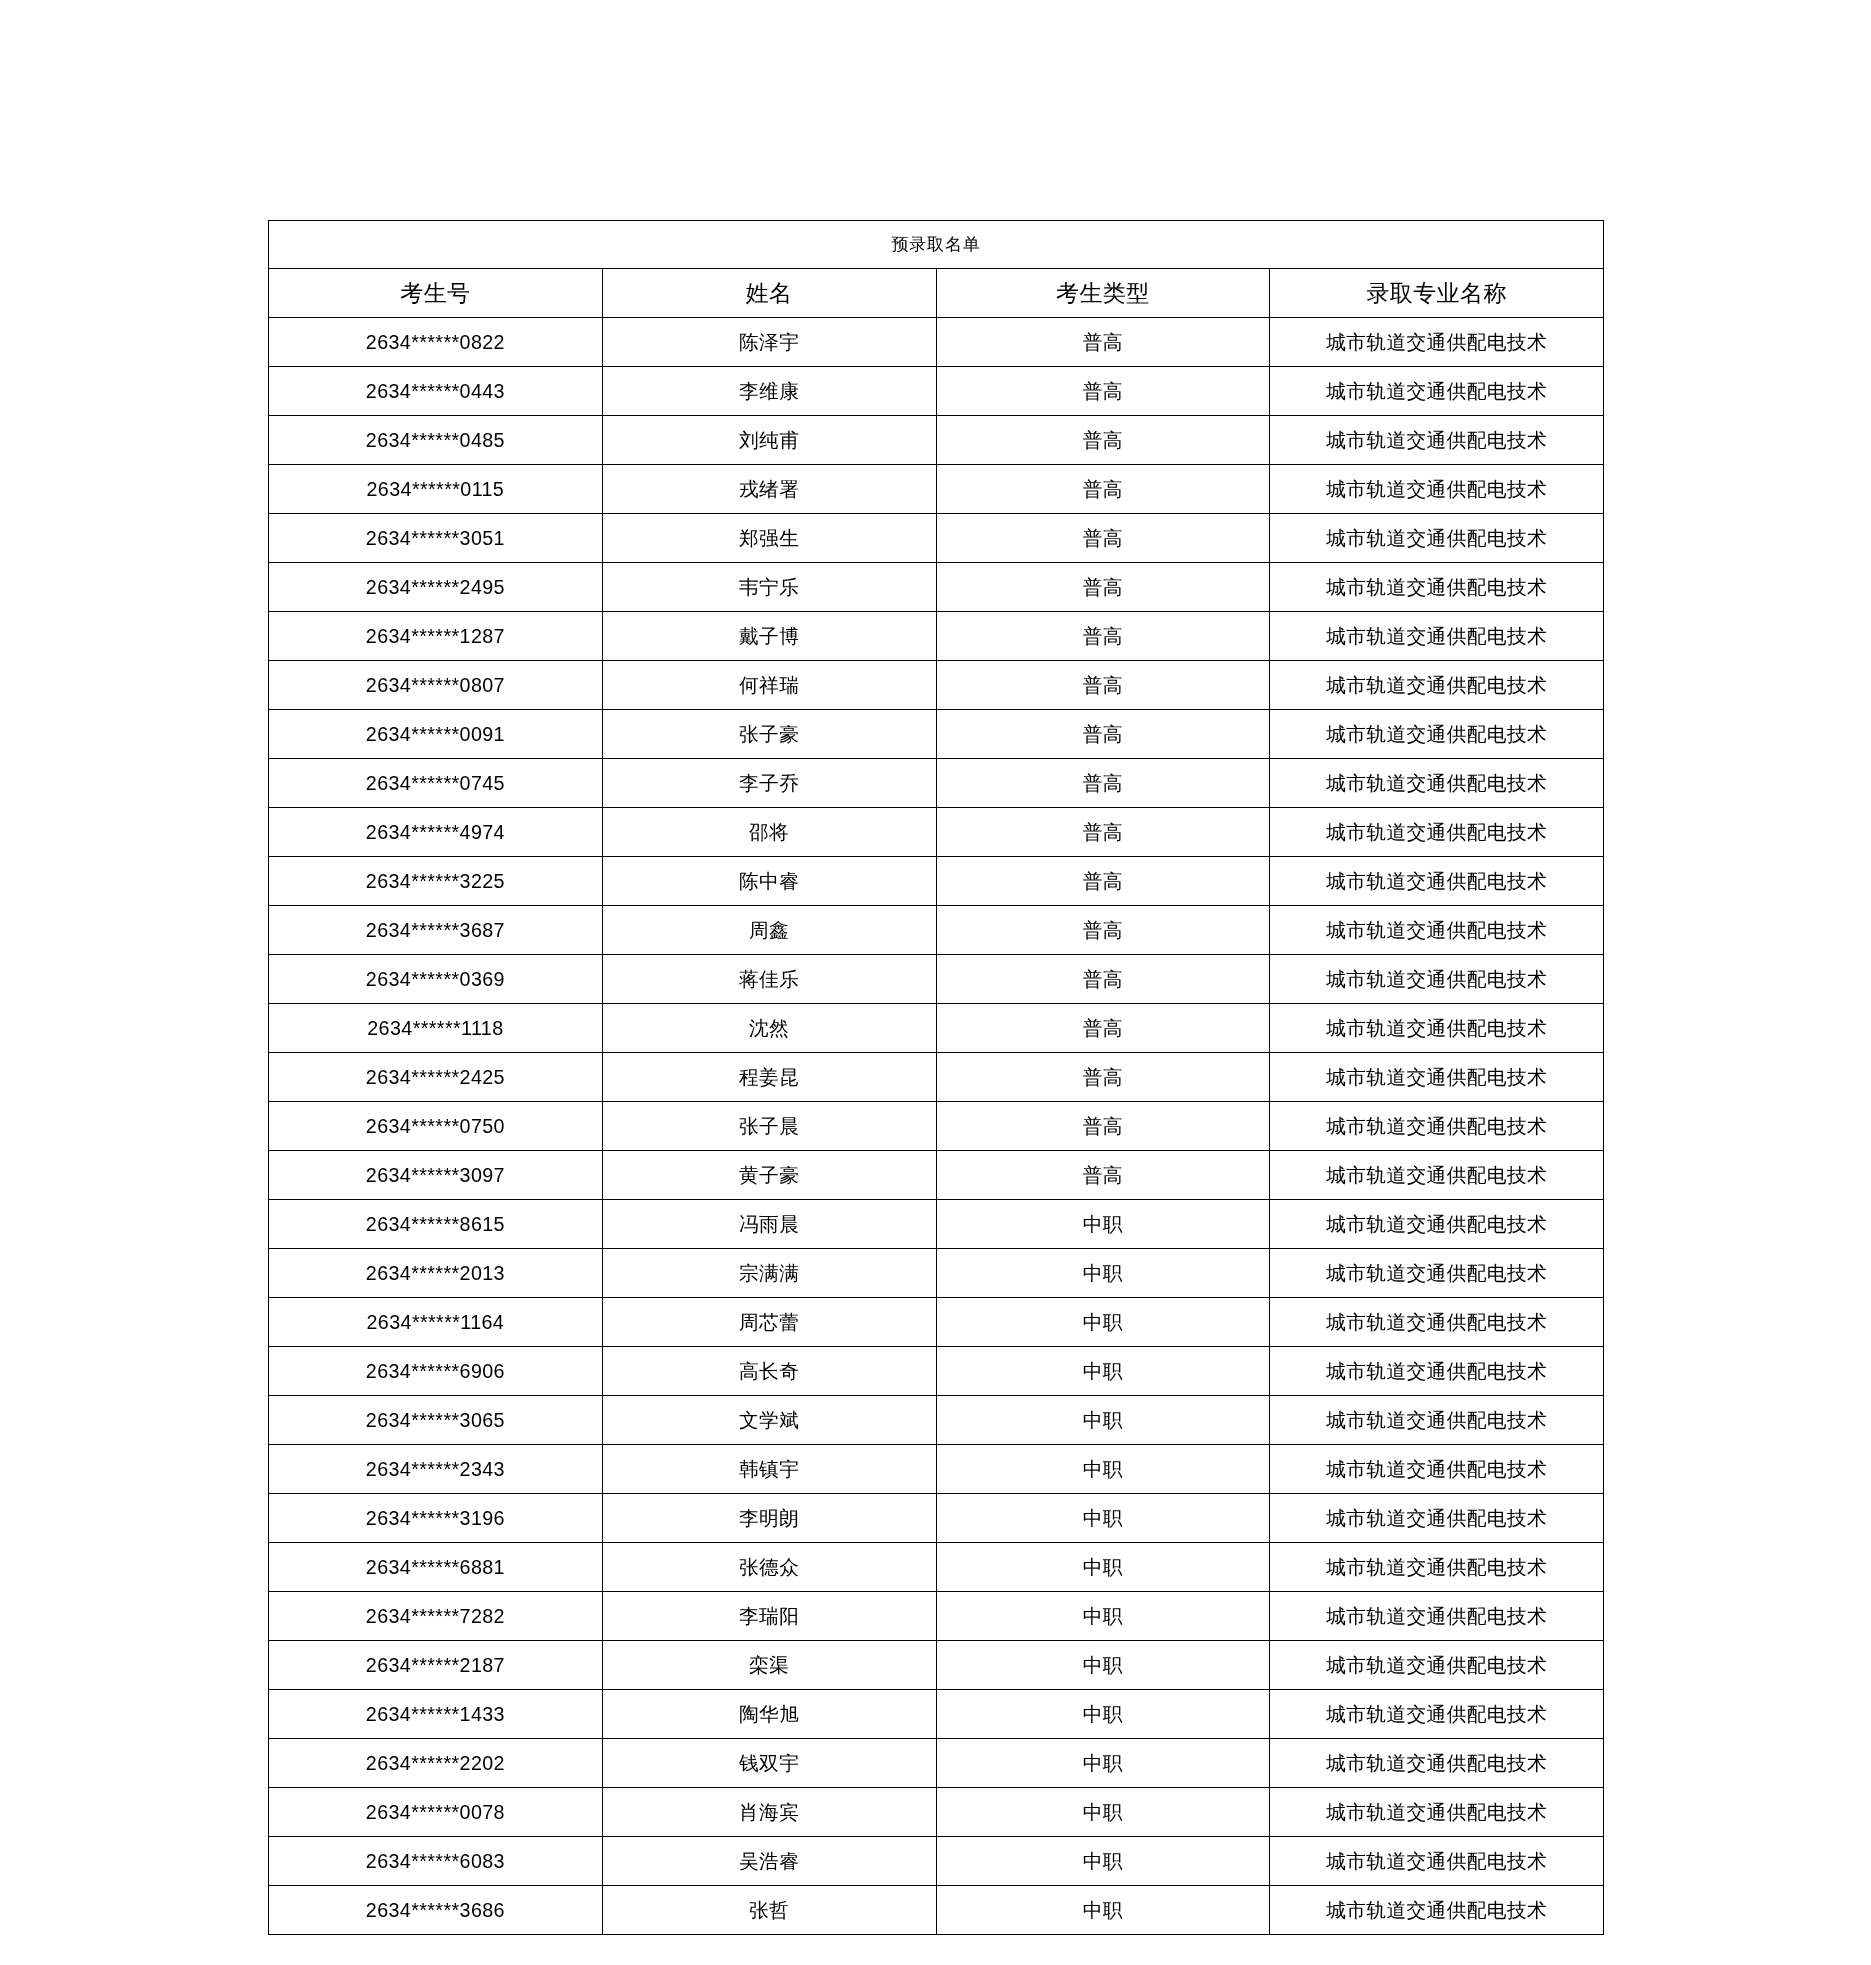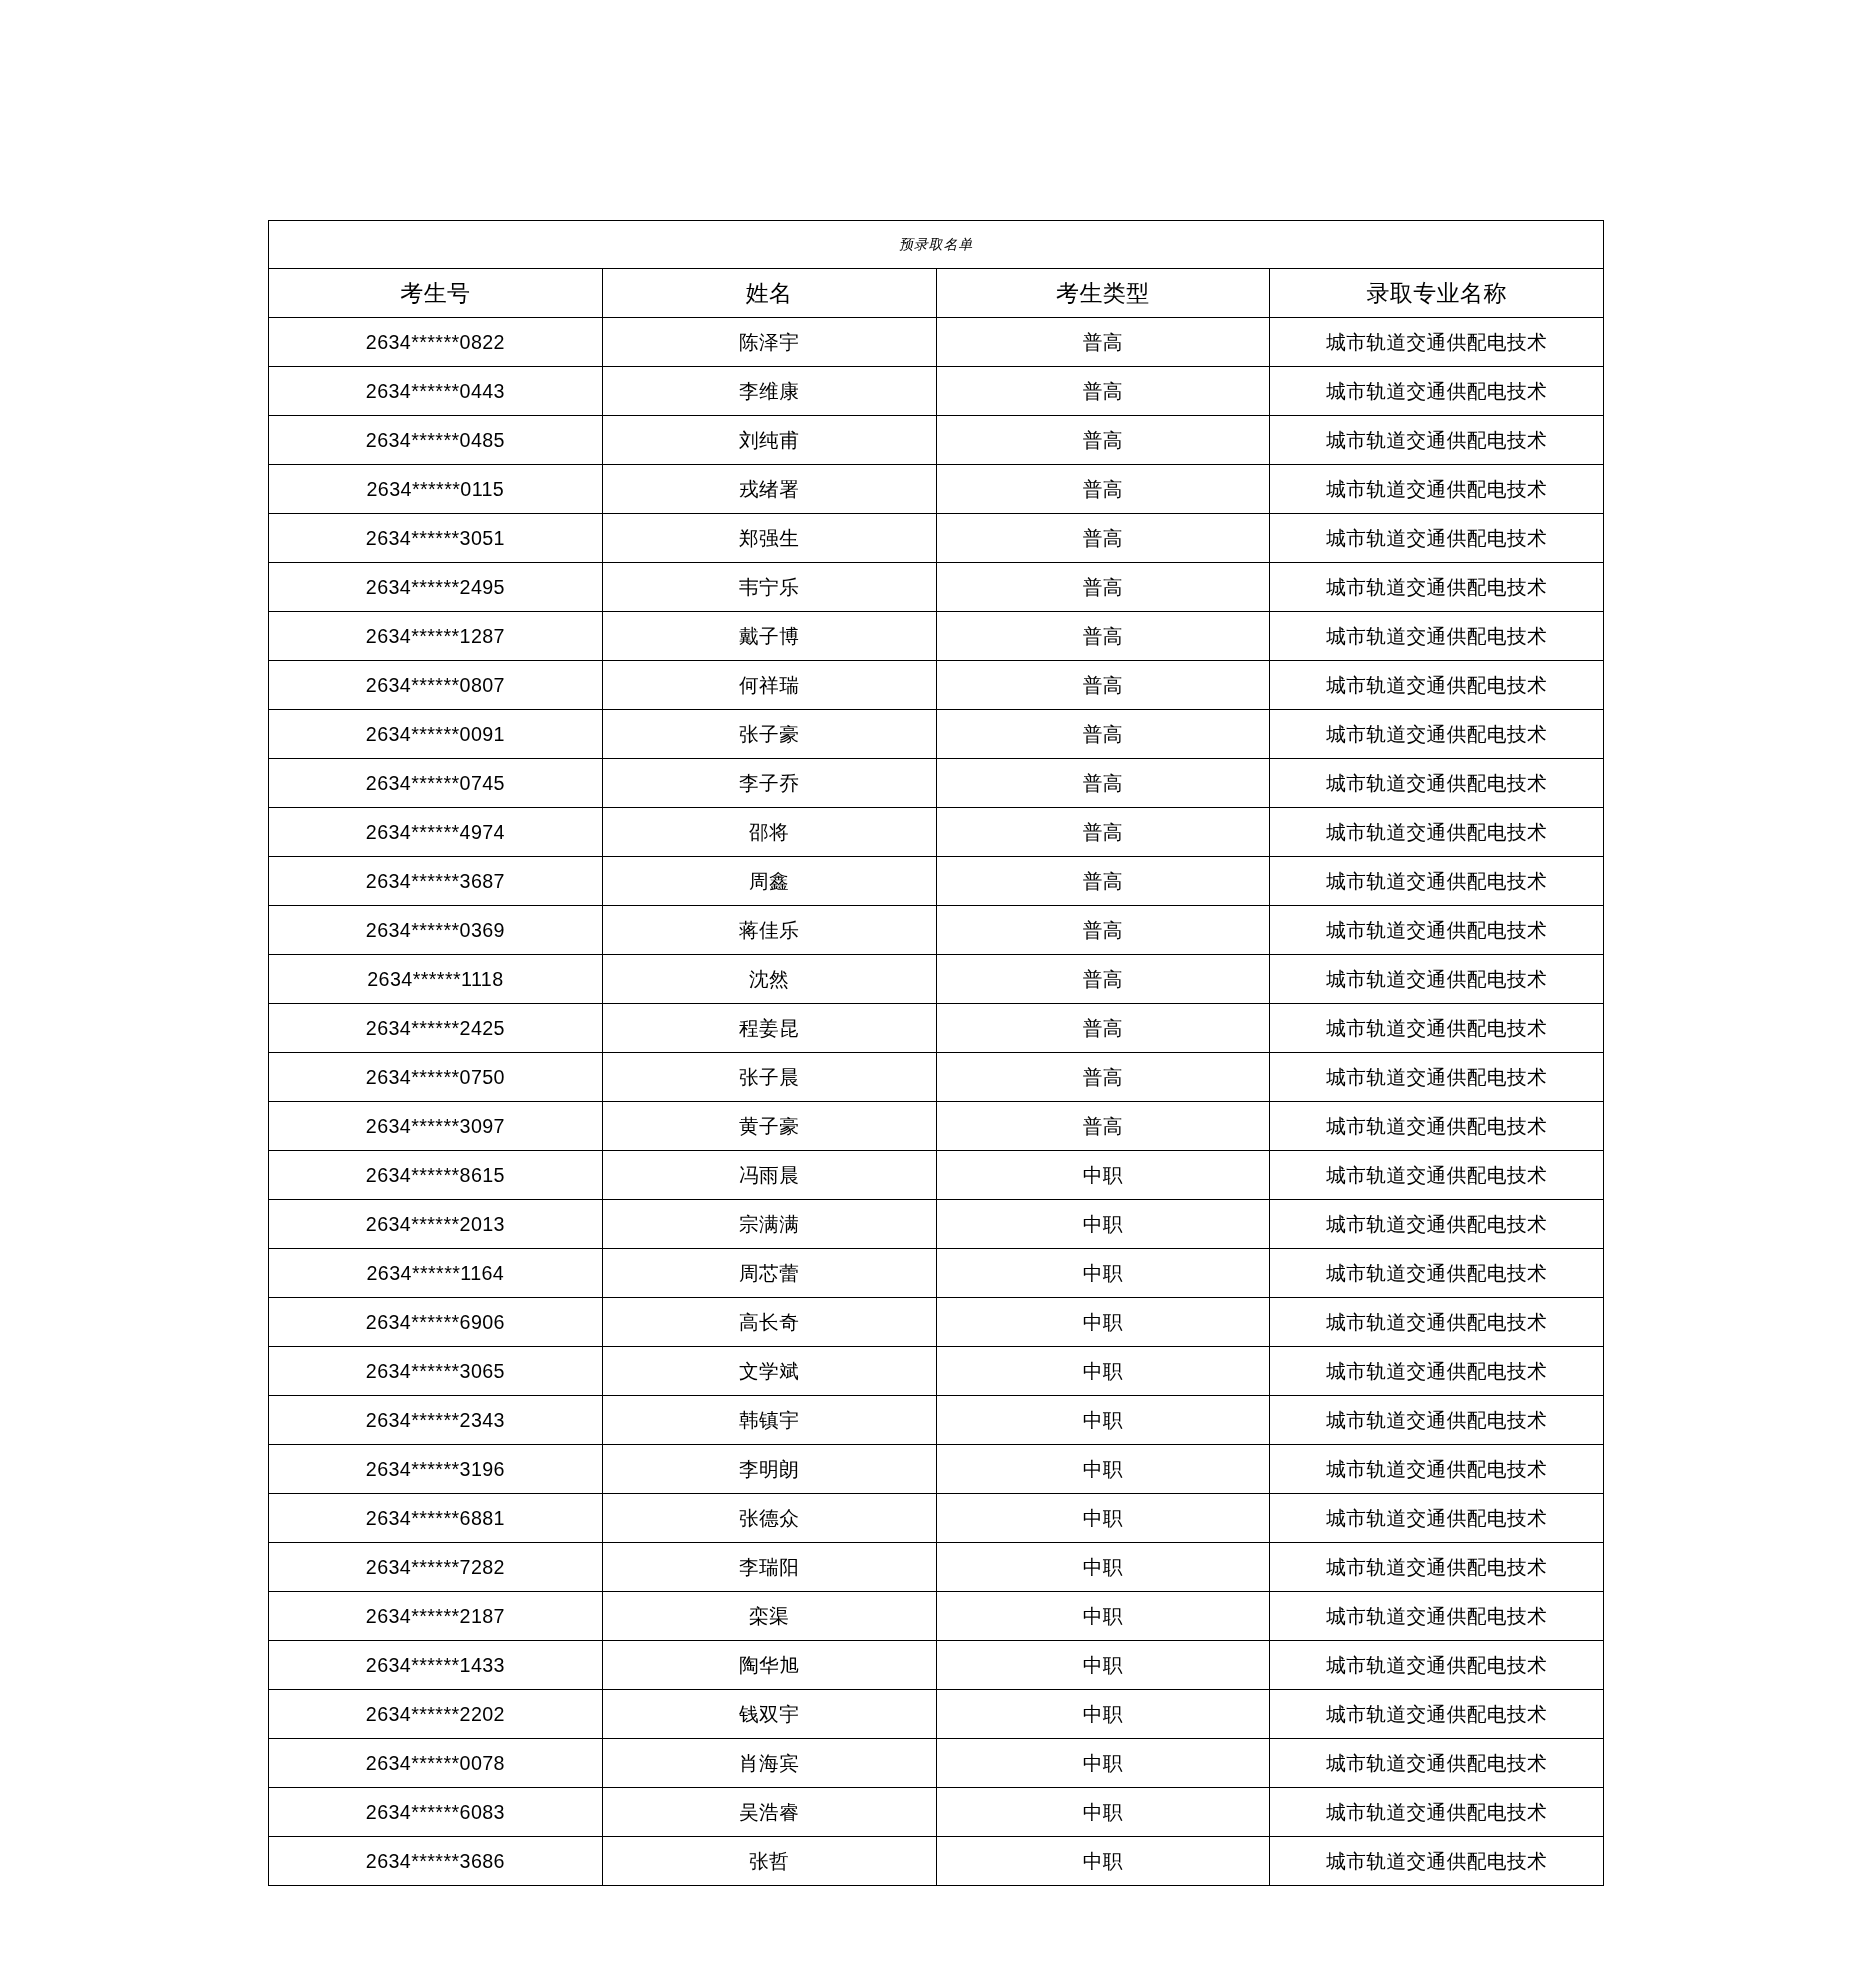--- a/index.html
+++ b/index.html
@@ -37,10 +37,9 @@
   }
   .title-cell {
     height: 47px;
-    font-size: 14px;
+    font-size: 17px;
     font-weight: bold;
     letter-spacing: 0.8px;
-    font-style: italic;
   }
   thead td {
     height: 48px;

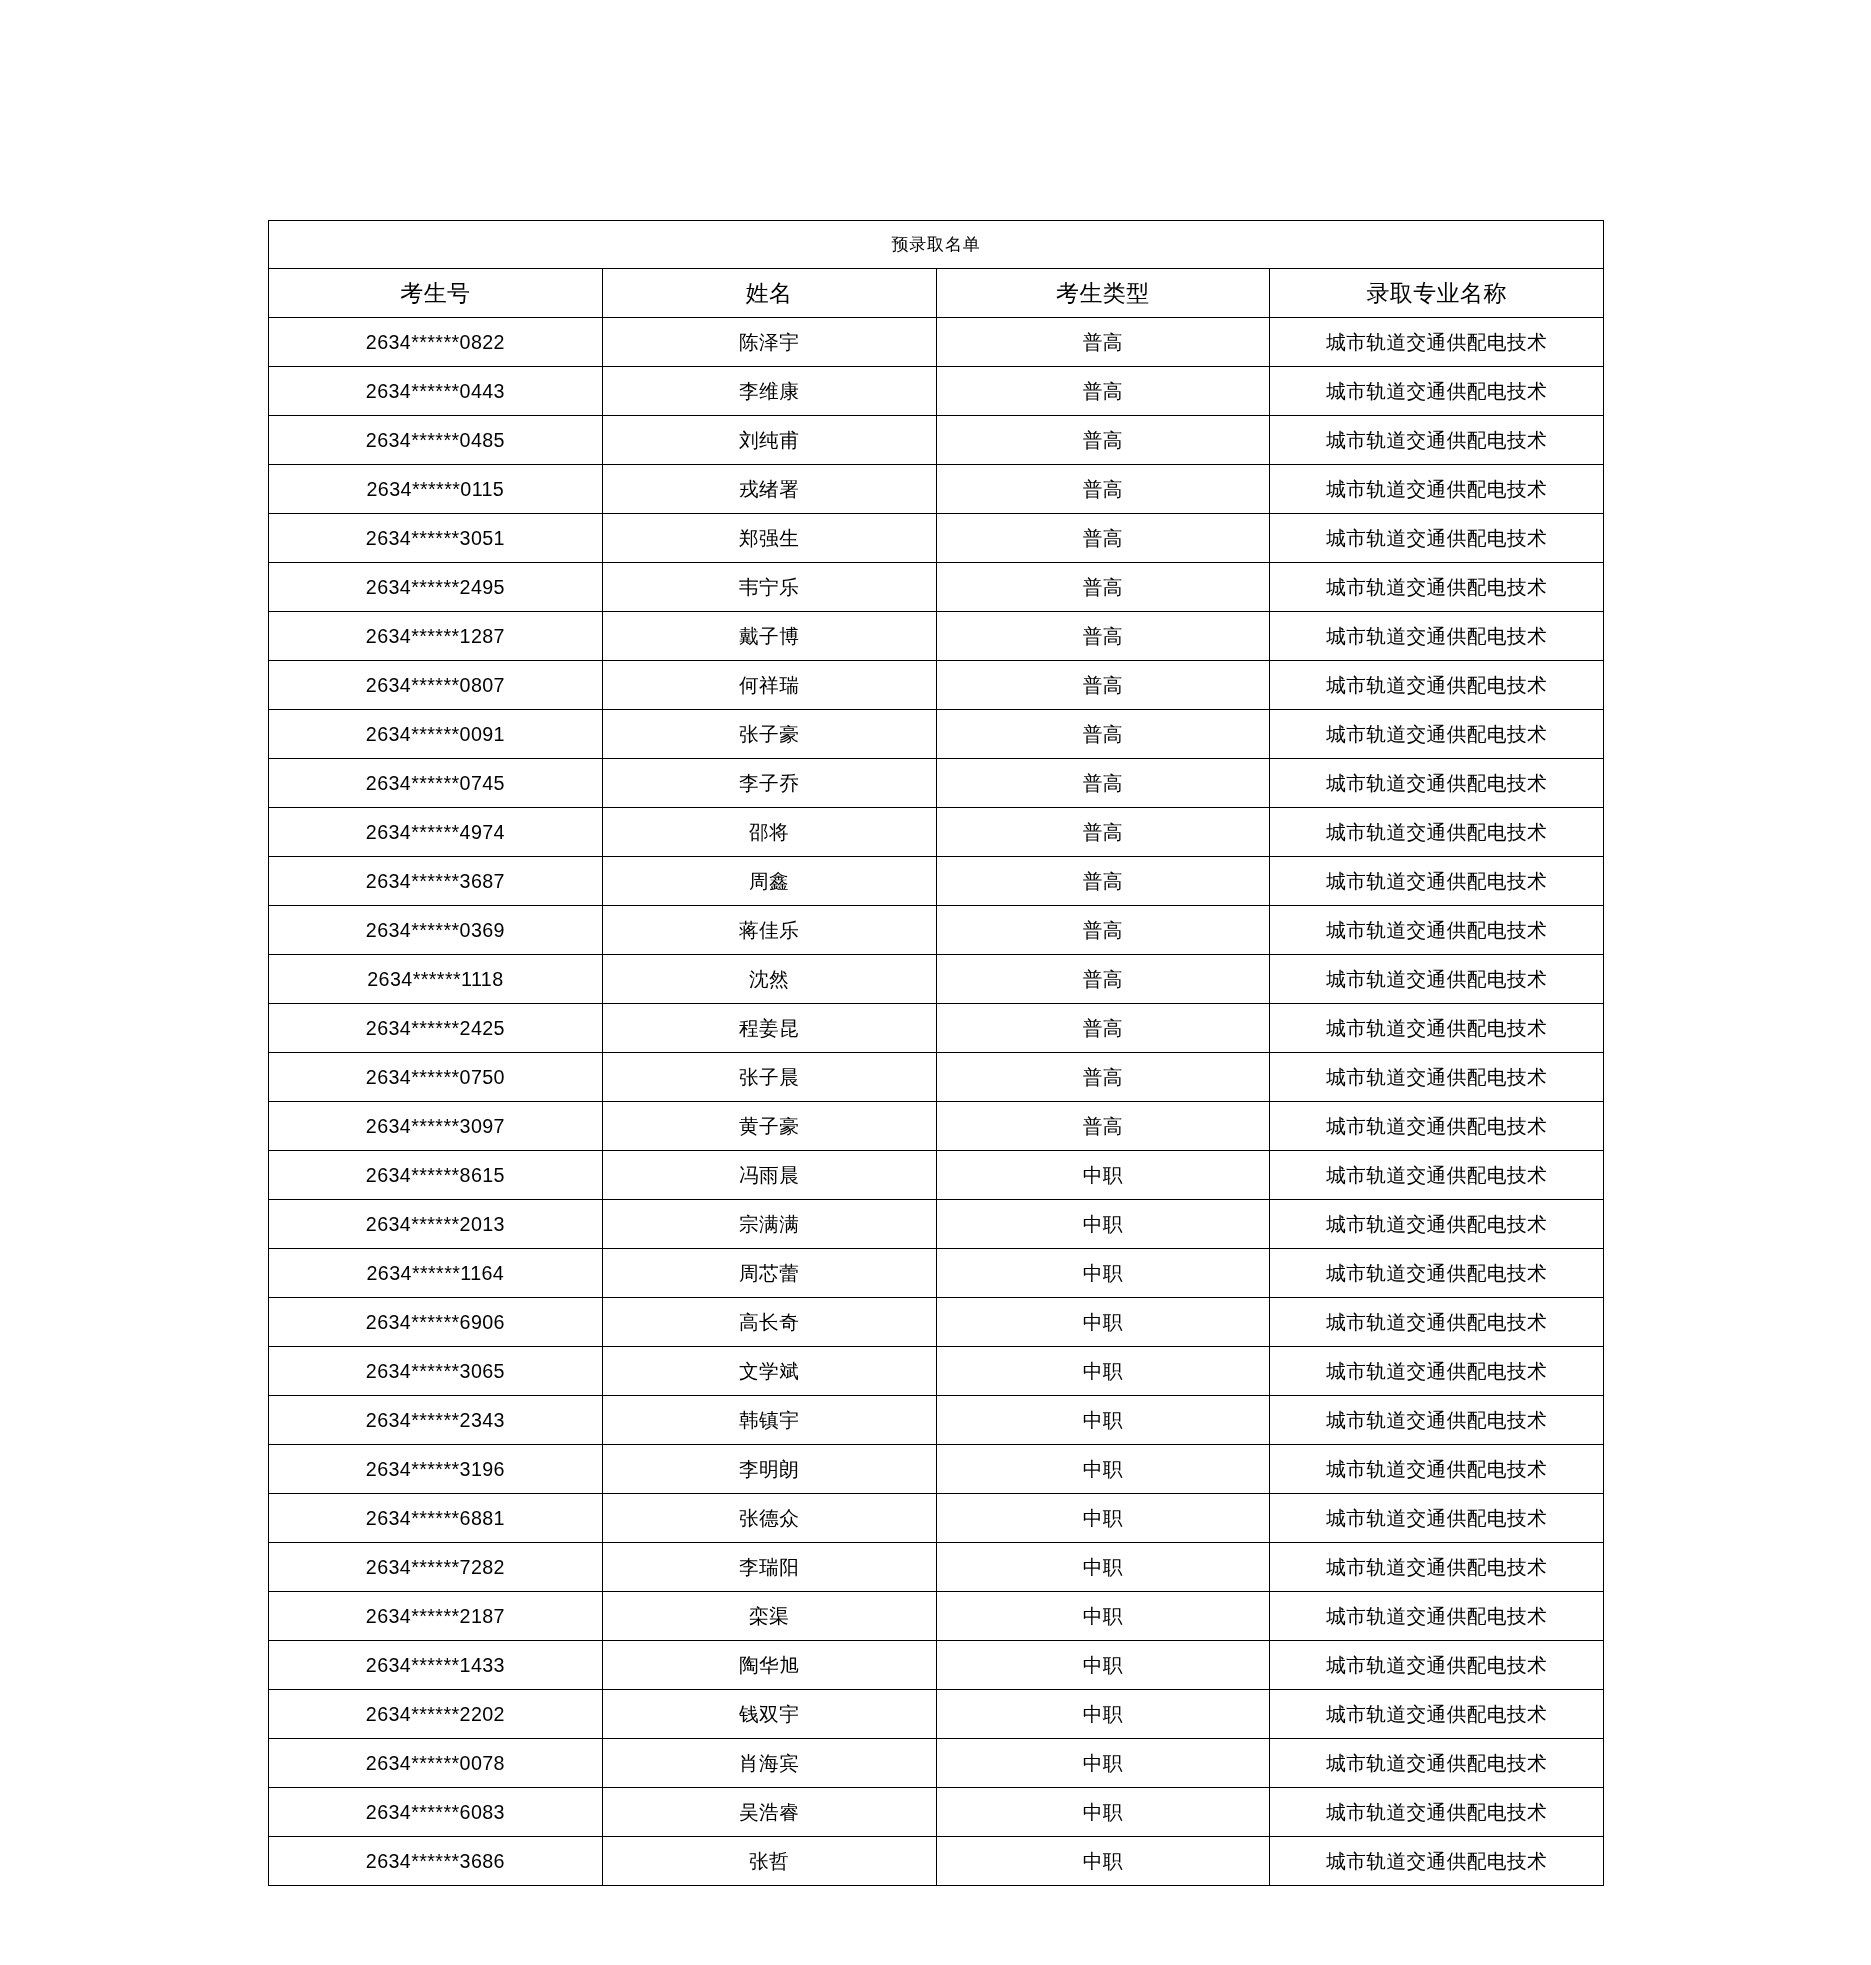--- a/index.html
+++ b/index.html
@@ -146,6 +146,12 @@
             <td class="col-major">城市轨道交通供配电技术</td>
           </tr>
           <tr>
+            <td class="col-id id-cell">2634******3225</td>
+            <td class="col-name">陈中睿</td>
+            <td class="col-type">普高</td>
+            <td class="col-major">城市轨道交通供配电技术</td>
+          </tr>
+          <tr>
             <td class="col-id id-cell">2634******3687</td>
             <td class="col-name">周鑫</td>
             <td class="col-type">普高</td>

